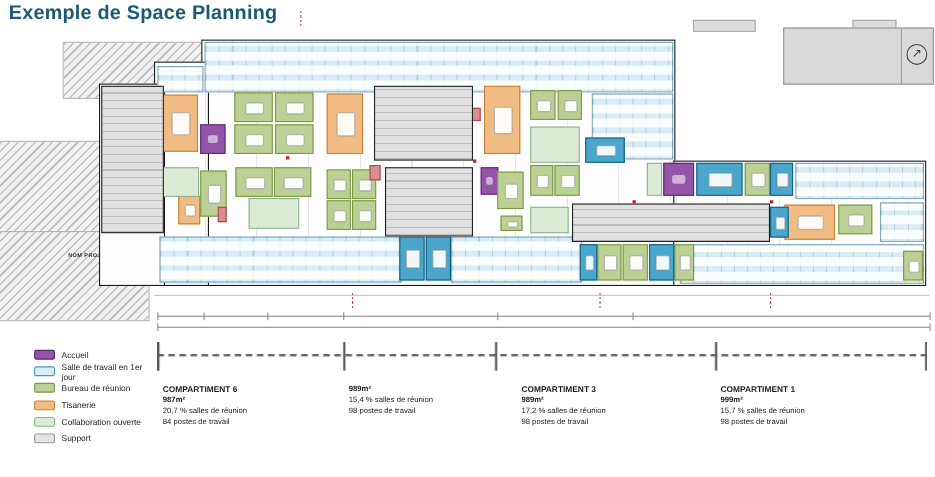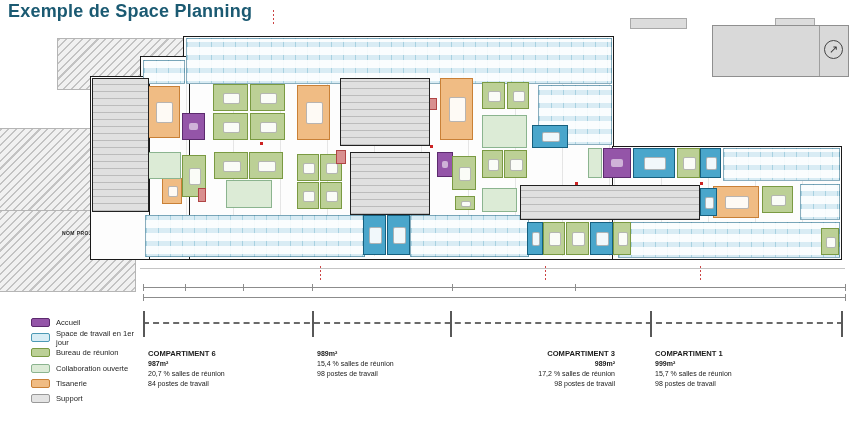--- a/index.html
+++ b/index.html
@@ -212,7 +212,7 @@
   </div>
   <div class="lg-row">
     <span class="sw" style="background: rgb(216, 237, 245); border-color: rgb(77, 154, 181);"></span>
-    <span class="lg-label">Space de travail en 1er jour</span>
+    <span class="lg-label">Salle de travail en 1er jour</span>
   </div>
   <div class="lg-row">
     <span class="sw" style="background: rgb(188, 208, 150); border-color: rgb(122, 154, 66);"></span>

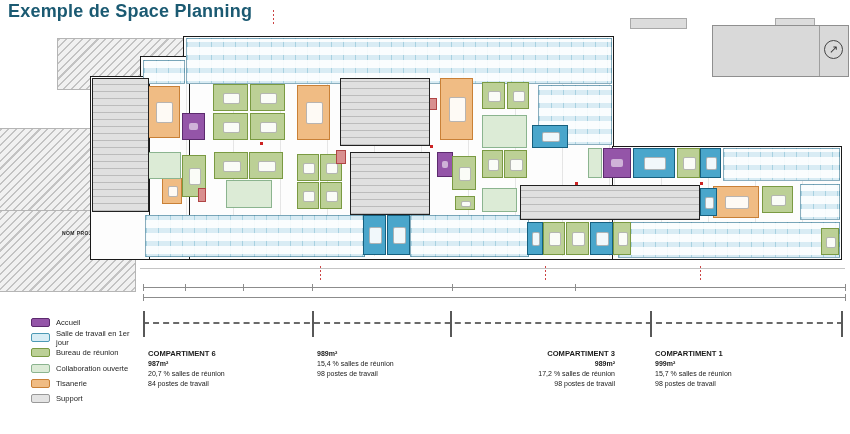--- a/index.html
+++ b/index.html
@@ -243,7 +243,7 @@
   <div>15,4 % salles de réunion</div>
   <div>98 postes de travail</div>
 </div>
-<div class="comp" style="left:455px;text-align:right;">
+<div class="comp" style="left:474px;">
   <div class="nm">COMPARTIMENT 3</div>
   <div class="ar">989m²</div>
   <div>17,2 % salles de réunion</div>

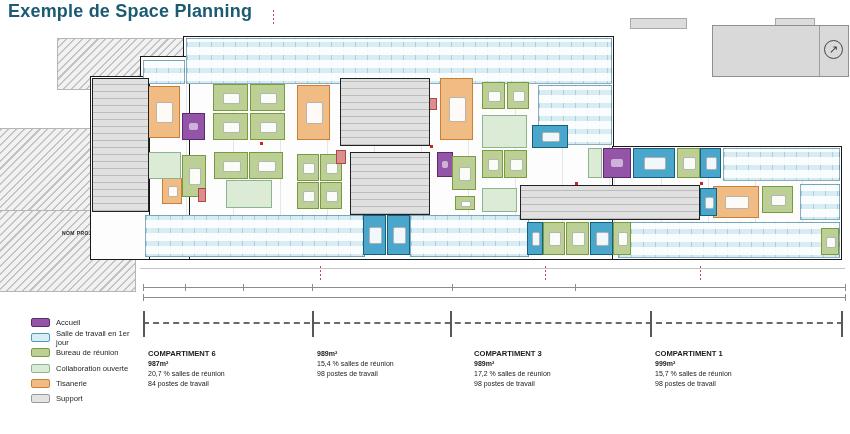--- a/index.html
+++ b/index.html
@@ -219,12 +219,12 @@
     <span class="lg-label">Bureau de réunion</span>
   </div>
   <div class="lg-row">
+    <span class="sw" style="background: rgb(240, 188, 132); border-color: rgb(201, 128, 54);"></span>
+    <span class="lg-label">Tisanerie</span>
+  </div>
+  <div class="lg-row">
     <span class="sw" style="background: rgb(220, 235, 214); border-color: rgb(139, 180, 143);"></span>
     <span class="lg-label">Collaboration ouverte</span>
-  </div>
-  <div class="lg-row">
-    <span class="sw" style="background: rgb(240, 188, 132); border-color: rgb(201, 128, 54);"></span>
-    <span class="lg-label">Tisanerie</span>
   </div>
   <div class="lg-row">
     <span class="sw" style="background: rgb(228, 228, 228); border-color: rgb(153, 153, 153);"></span>

